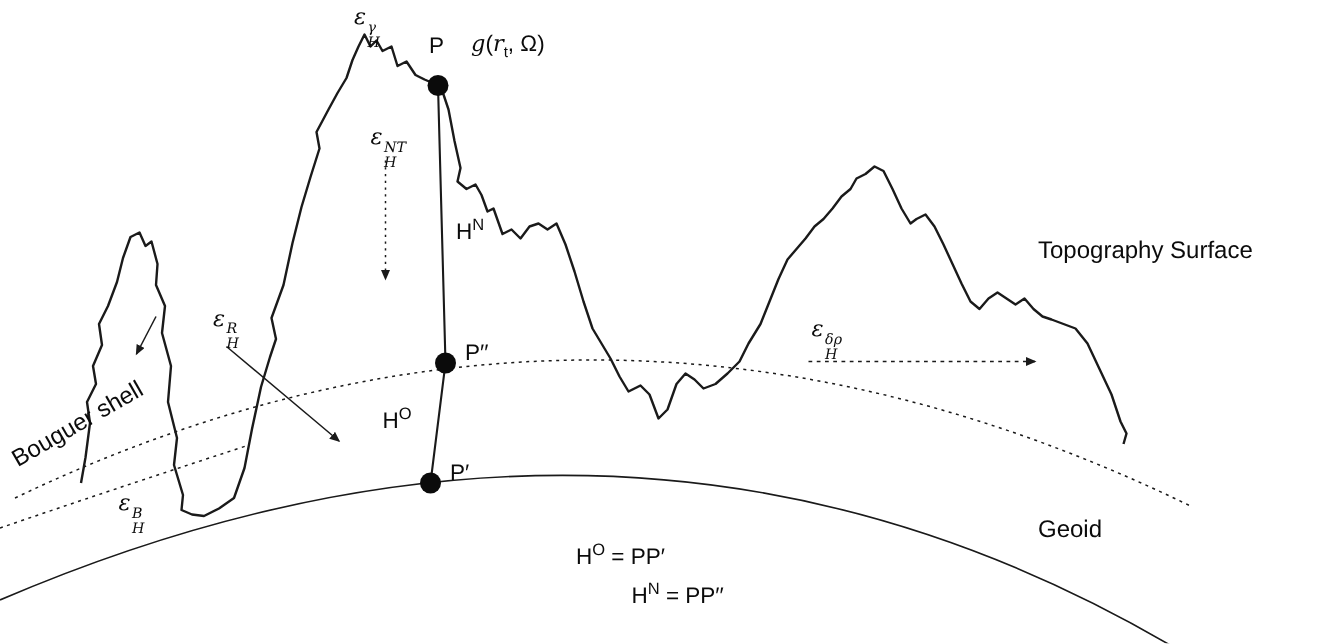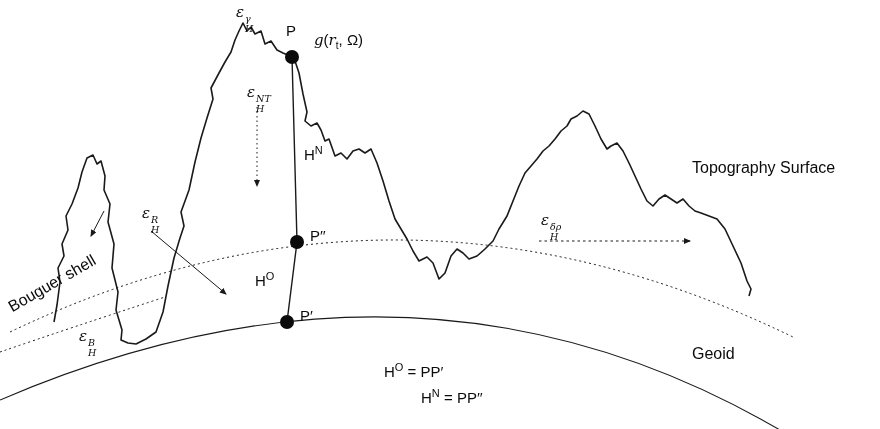--- a/index.html
+++ b/index.html
@@ -60,7 +60,7 @@
 
   <span class="lbl" style="left:286px; top:23px;">P</span>
 
-  <span class="lbl" style="left:314px; top:32px;">
+  <span class="lbl" style="left:314px; top:22px;">
     <span class="math">g</span><span>(</span><span class="math">r</span><sub style="font-size:10px;">t</sub><span>, Ω)</span>
   </span>
 

